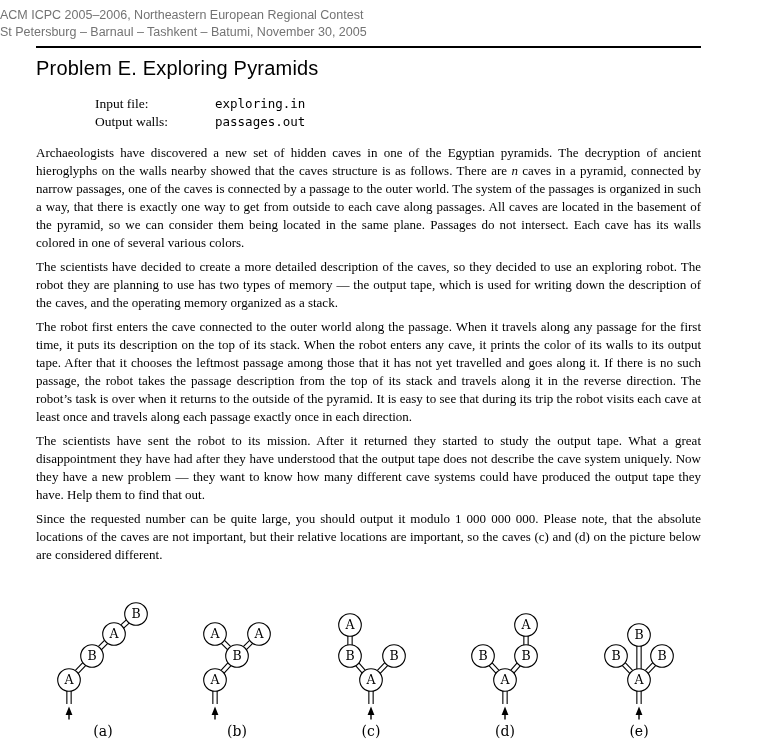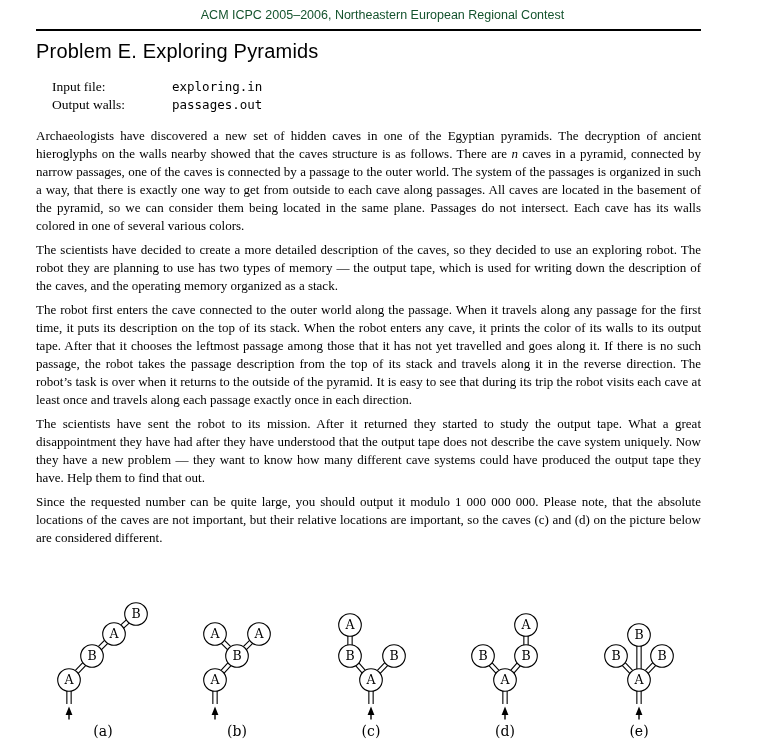--- a/index.html
+++ b/index.html
@@ -14,11 +14,11 @@
   }
   .hdr {
     padding-top:7px;
-    text-align:center;
+    text-align:left;
     font-family:"Liberation Sans","DejaVu Sans",sans-serif;
     font-size:12.5px;
     line-height:17px;
-    color:#14532d;
+    color:#737373;
   }
   .rule {
     margin:5px 64px 0 36px;

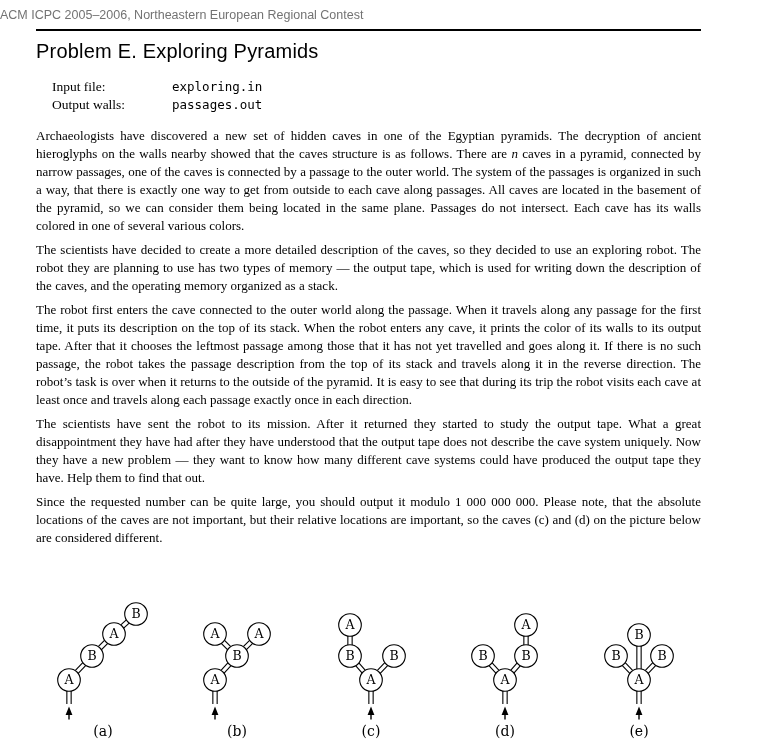--- a/index.html
+++ b/index.html
@@ -67,6 +67,7 @@
 
   <div class="hdr">
     <div>ACM ICPC 2005–2006, Northeastern European Regional Contest</div>
+    <div>St Petersburg – Barnaul – Tashkent – Batumi, November 30, 2005</div>
   </div>
 
   <hr class="rule">

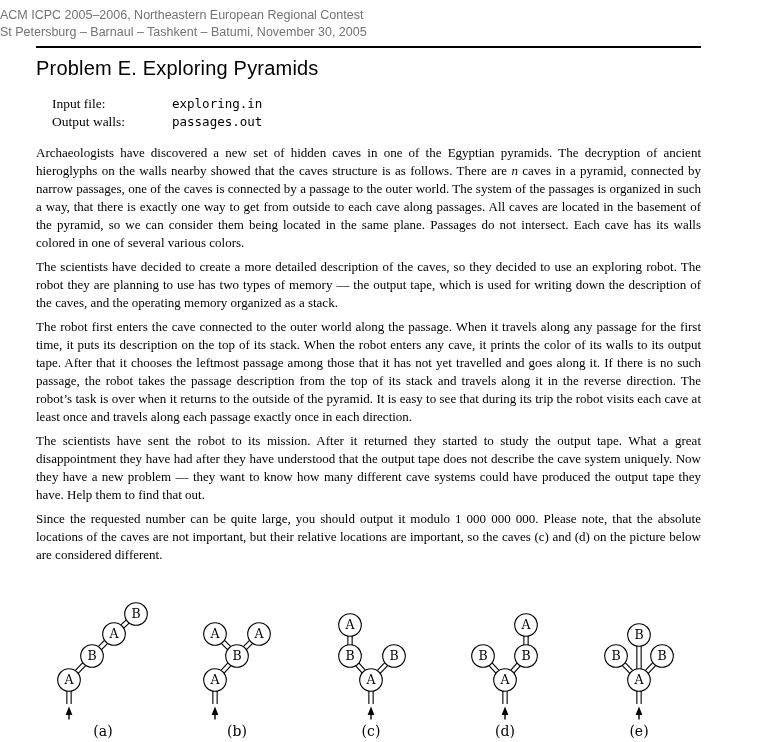--- a/index.html
+++ b/index.html
@@ -35,7 +35,7 @@
     color:#000;
   }
   .files {
-    margin:15px 0 0 52px;
+    margin:15px 0 0 95px;
     font-size:13.5px;
     line-height:18px;
   }

